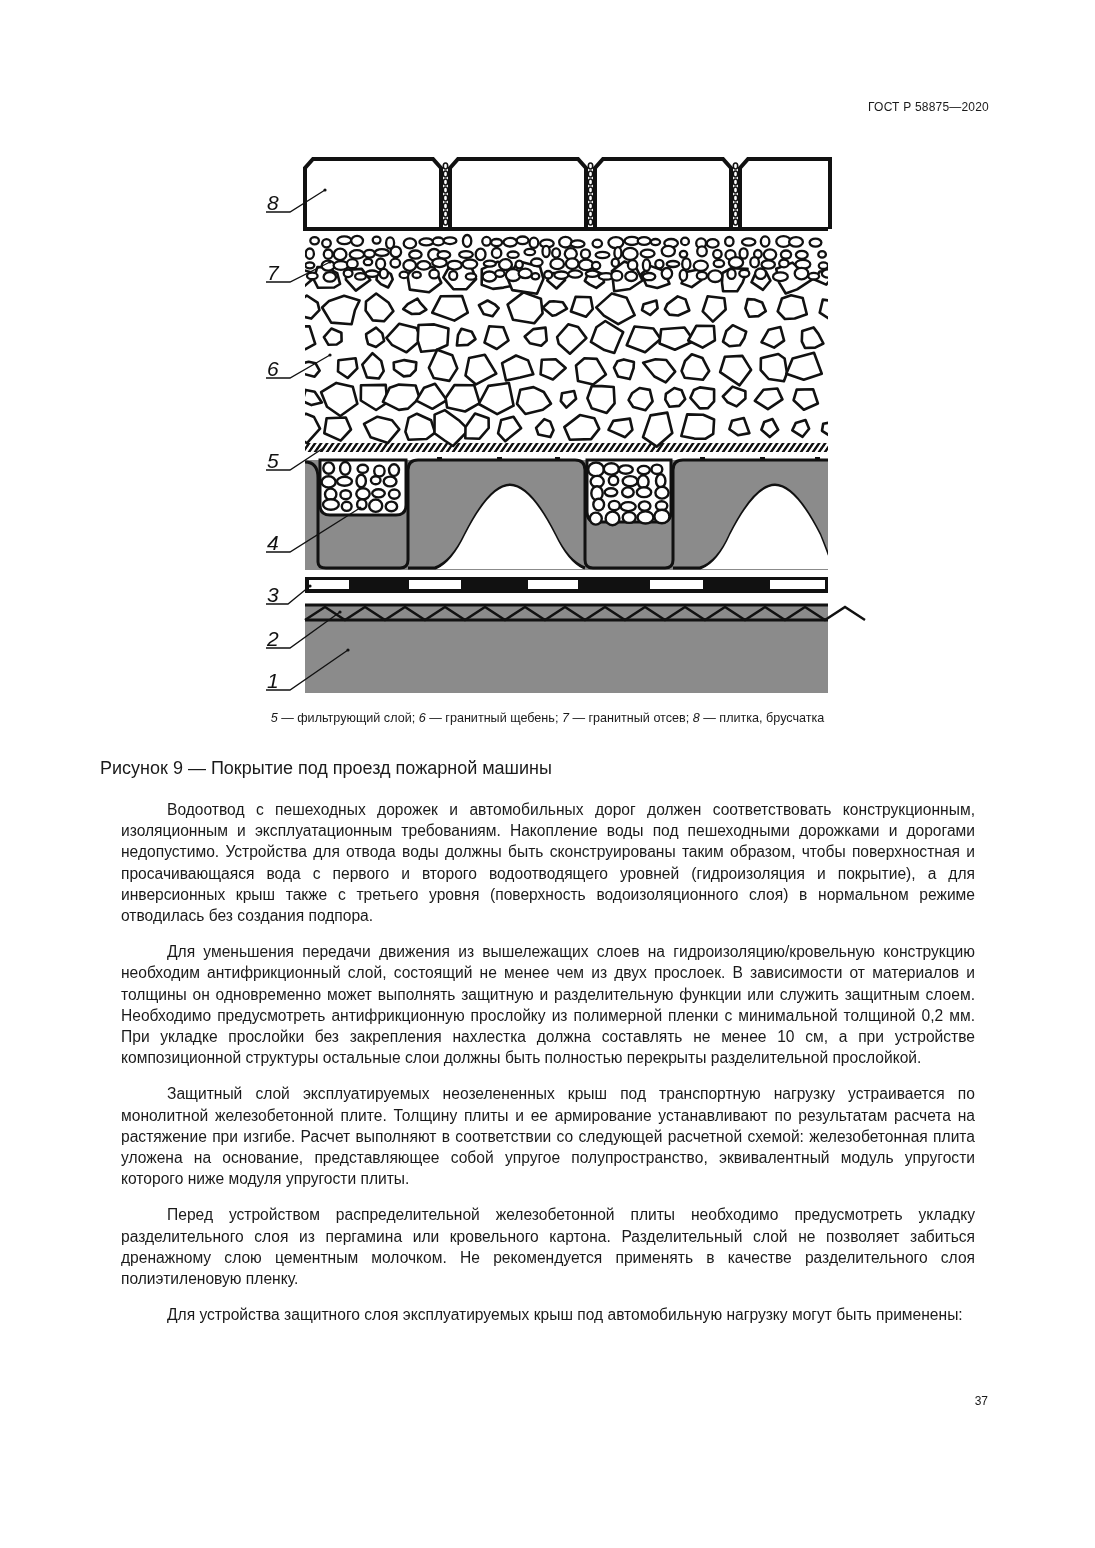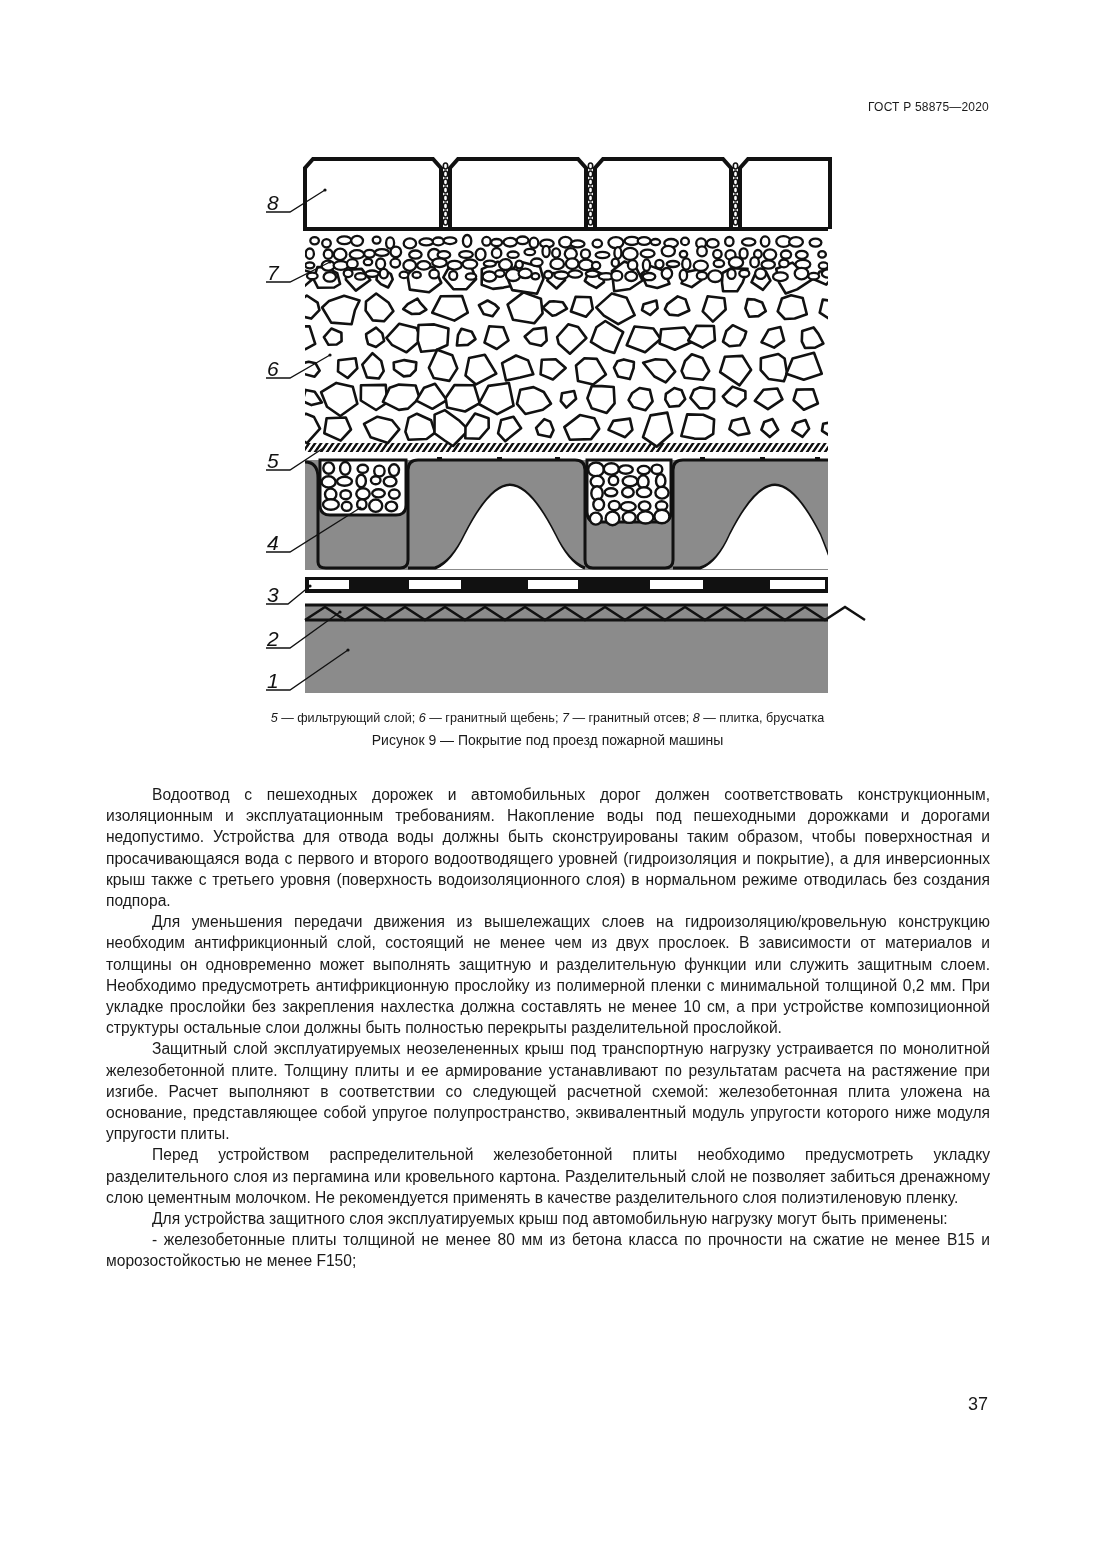--- a/index.html
+++ b/index.html
@@ -9,7 +9,7 @@
   .figure { position: absolute; left: 0; top: 0; width: 1095px; height: 700px; }
   .legend { position: absolute; left: 150px; width: 795px; top: 709px; text-align: center; font-size: 12.6px; line-height: 18px; }
   .legend i { font-style: italic; }
-  .caption { position: absolute; left: 100px; width: 895px; top: 732px; text-align: center; font-size: 14px; }
+  .caption { position: absolute; left: 100px; width: 895px; top: 758px; text-align: left; font-size: 18px; }
   .body-text { position: absolute; left: 106px; width: 884px; top: 784px; font-size: 15.6px; line-height: 21.2px; text-align: justify; }
   .body-text p { margin: 0; text-indent: 46px; }
   .page-number { position: absolute; right: 107px; top: 1394px; font-size: 18px; text-align: center; }

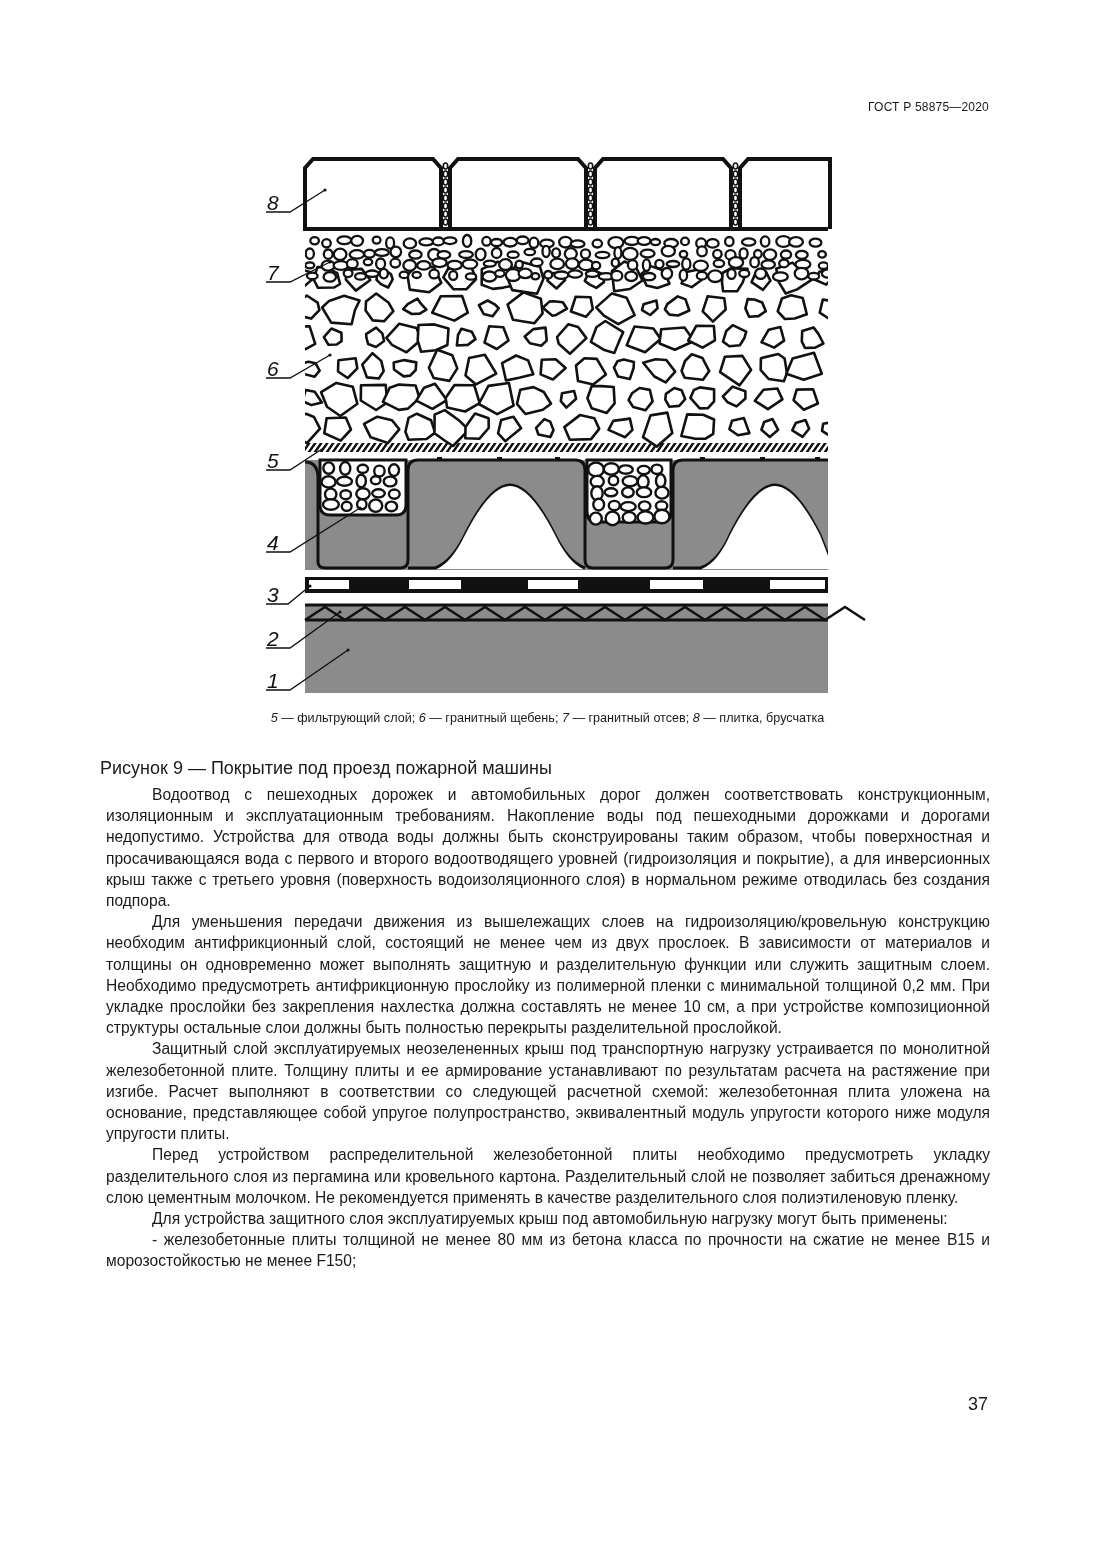--- a/index.html
+++ b/index.html
@@ -11,7 +11,7 @@
   .legend i { font-style: italic; }
   .caption { position: absolute; left: 100px; width: 895px; top: 758px; text-align: left; font-size: 18px; }
   .body-text { position: absolute; left: 106px; width: 884px; top: 784px; font-size: 15.6px; line-height: 21.2px; text-align: justify; }
-  .body-text p { margin: 0; text-indent: 46px; }
+  .body-text p { margin: 15px; text-indent: 46px; }
   .page-number { position: absolute; right: 107px; top: 1394px; font-size: 18px; text-align: center; }
   svg text { font-family: "Liberation Sans", sans-serif; }
 </style>

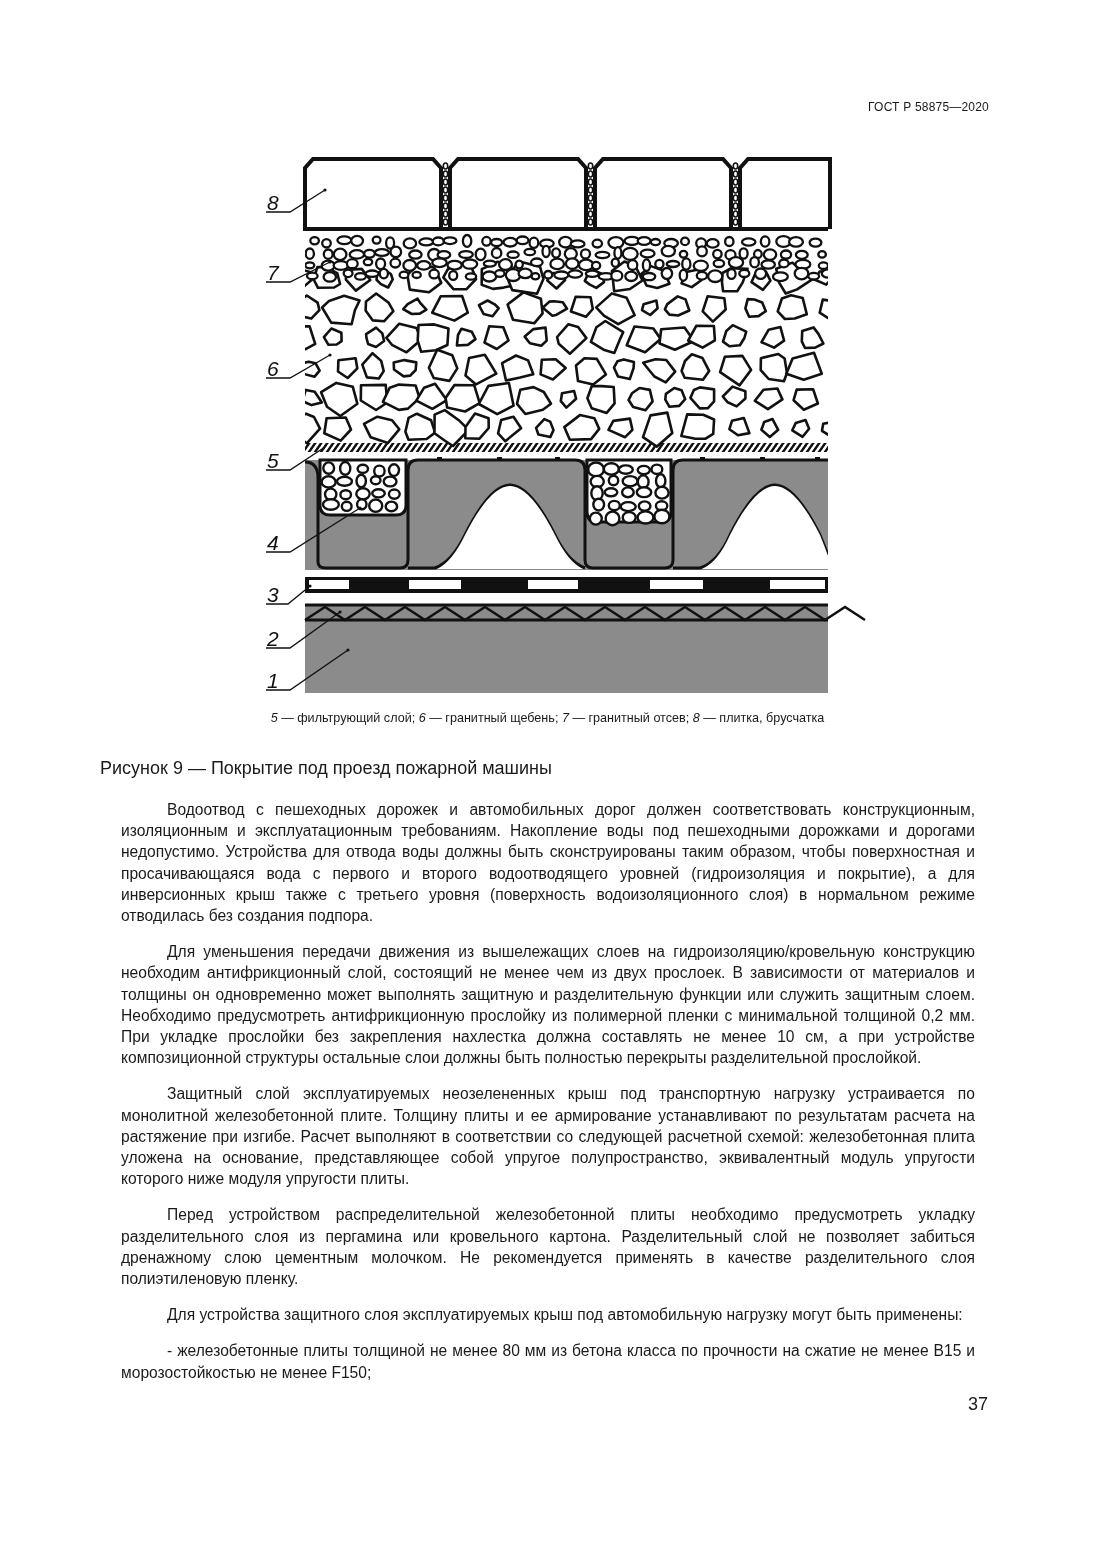--- a/index.html
+++ b/index.html
@@ -447,7 +447,6 @@
   <p>Защитный слой эксплуатируемых неозелененных крыш под транспортную нагрузку устраивается по монолитной железобетонной плите. Толщину плиты и ее армирование устанавливают по результатам расчета на растяжение при изгибе. Расчет выполняют в соответствии со следующей расчетной схемой: железобетонная плита уложена на основание, представляющее собой упругое полупространство, эквивалентный модуль упругости которого ниже модуля упругости плиты.</p>
   <p>Перед устройством распределительной железобетонной плиты необходимо предусмотреть укладку разделительного слоя из пергамина или кровельного картона. Разделительный слой не позволяет забиться дренажному слою цементным молочком. Не рекомендуется применять в качестве разделительного слоя полиэтиленовую пленку.</p>
   <p>Для устройства защитного слоя эксплуатируемых крыш под автомобильную нагрузку могут быть применены:</p>
-  <p>- железобетонные плиты толщиной не менее 80 мм из бетона класса по прочности на сжатие не менее B15 и морозостойкостью не менее F150;</p>
 </div>
 
 <div class="page-number">37</div>

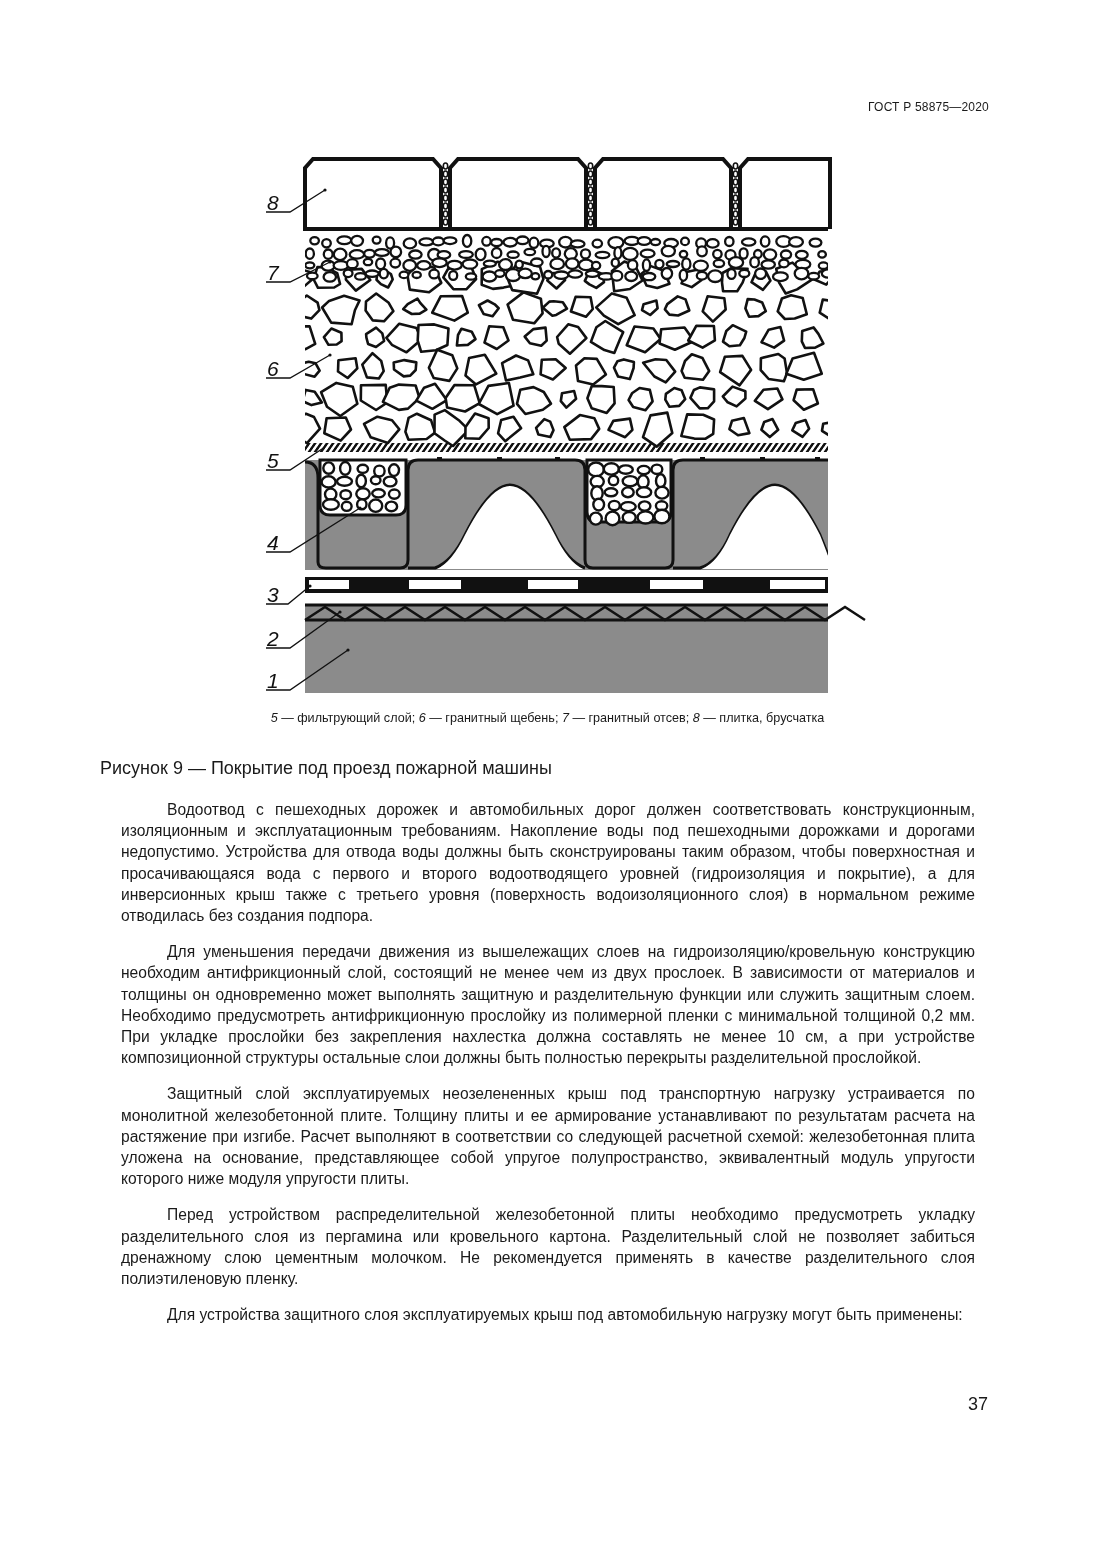--- a/index.html
+++ b/index.html
@@ -12,7 +12,7 @@
   .caption { position: absolute; left: 100px; width: 895px; top: 758px; text-align: left; font-size: 18px; }
   .body-text { position: absolute; left: 106px; width: 884px; top: 784px; font-size: 15.6px; line-height: 21.2px; text-align: justify; }
   .body-text p { margin: 15px; text-indent: 46px; }
-  .page-number { position: absolute; right: 107px; top: 1394px; font-size: 18px; text-align: center; }
+  .page-number { position: absolute; right: 107px; top: 1394px; font-size: 12px; text-align: center; }
   svg text { font-family: "Liberation Sans", sans-serif; }
 </style>
 </head>

